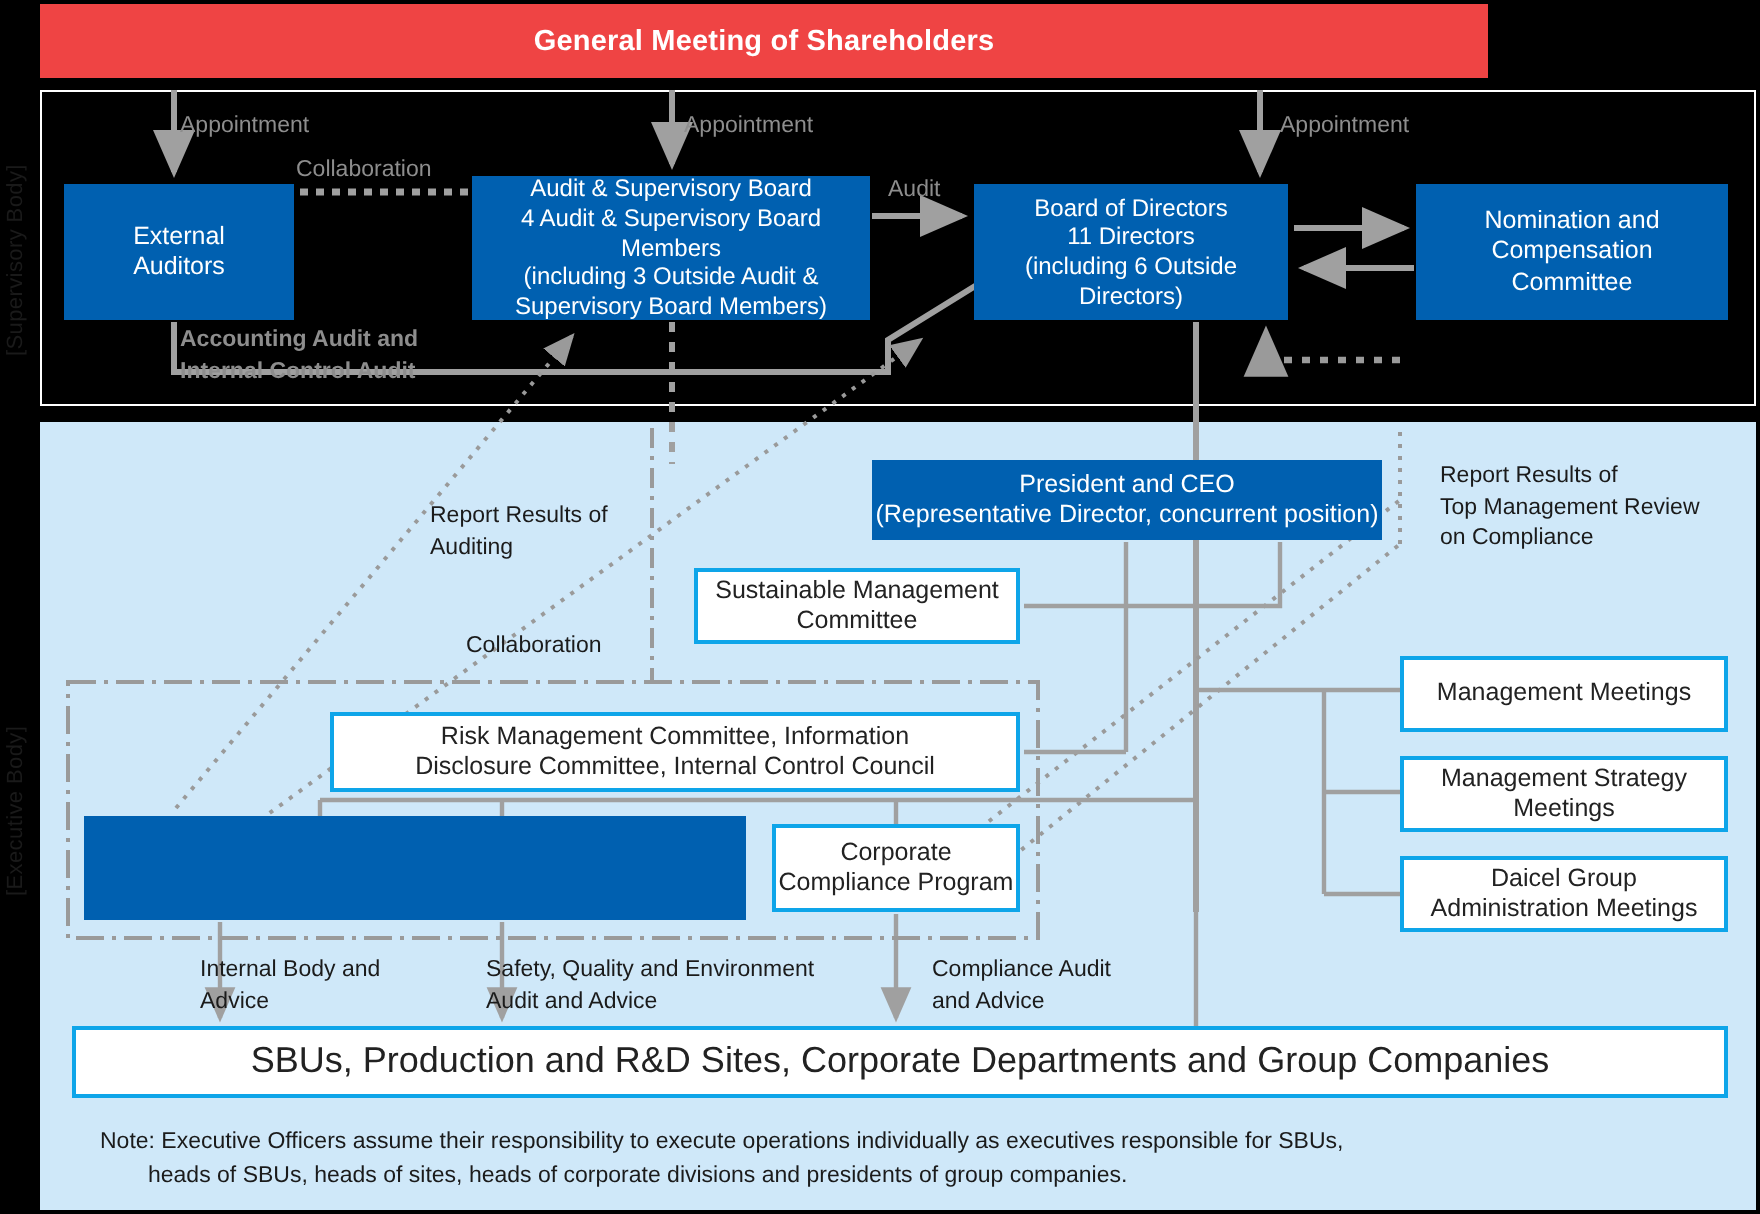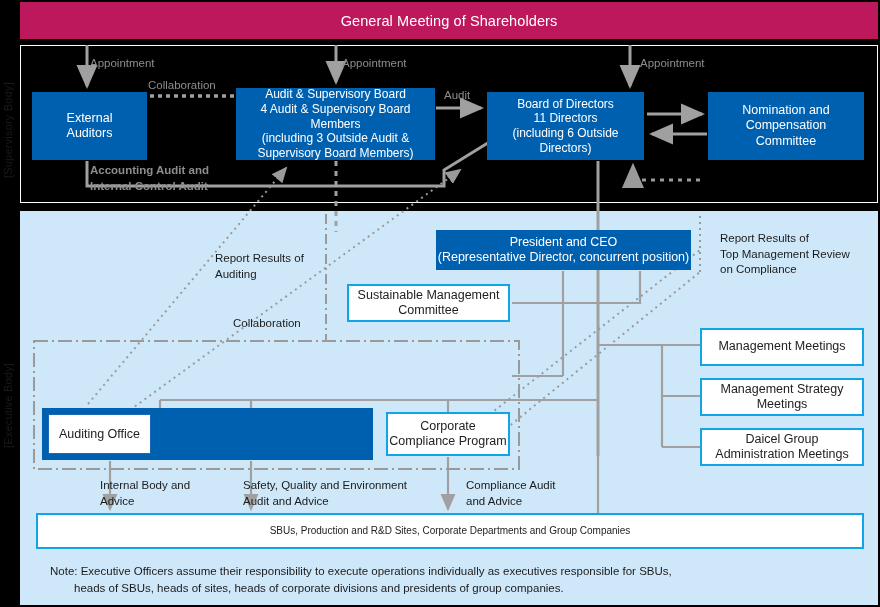--- a/index.html
+++ b/index.html
@@ -10,8 +10,8 @@
   .layer{position:absolute;}
 
   
-  .shareholders{left:20px;top:2px;width:858px;height:37px;background:#be185d;
-    color:#fff;font-size:14.5px;display:flex;align-items:center;justify-content:center;letter-spacing:.1px;}
+  .shareholders{left:20px;top:2px;width:724px;height:37px;background:#ef4444;
+    color:#fff;font-size:14.5px;display:flex;align-items:center;justify-content:center;letter-spacing:.1px;font-weight:bold;}
 
   
   .sup-panel{left:20px;top:45px;width:858px;height:158px;background:#000;border:1px solid #ffffff;box-sizing:border-box;}

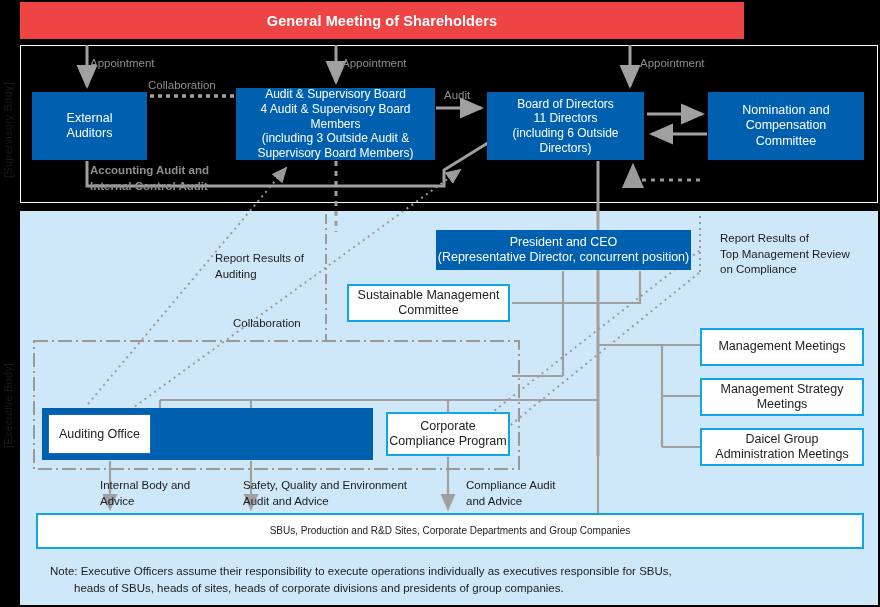--- a/index.html
+++ b/index.html
@@ -187,6 +187,8 @@
 (Representative Director, concurrent position)</div>
   <div class="box box-white" id="sustainable" style="white-space:pre-line">Sustainable Management
 Committee</div>
+  <div class="box box-white" id="risk-mgmt" style="white-space:pre-line">Risk Management Committee, Information
+Disclosure Committee, Internal Control Council</div>
 
   <div id="audit-group">
     <div class="box-inner" id="auditing-office" style="white-space:pre-line">Auditing Office</div>

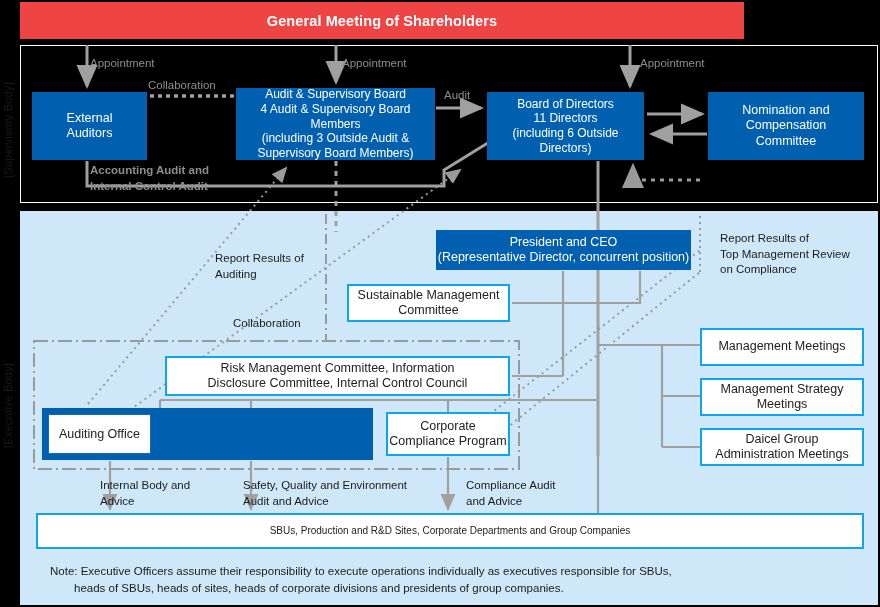--- a/index.html
+++ b/index.html
@@ -191,7 +191,6 @@
 Disclosure Committee, Internal Control Council</div>
 
   <div id="audit-group">
-    <div class="box-inner" id="auditing-office" style="white-space:pre-line">Auditing Office</div>
   </div>
 
   <div class="box box-white" id="corp-compliance" style="white-space:pre-line">Corporate

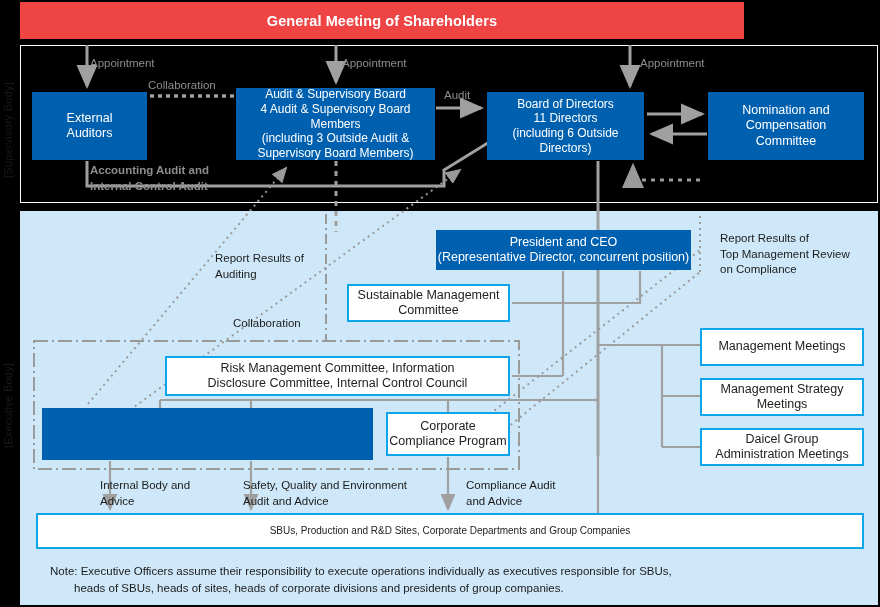--- a/index.html
+++ b/index.html
@@ -202,7 +202,7 @@
   <div class="box box-white" id="mtg3" style="white-space:pre-line">Daicel Group
 Administration Meetings</div>
 
-  <div class="box box-white" id="sbus" style="font-size:10px">SBUs, Production and R&amp;D Sites, Corporate Departments and Group Companies</div>
+  <div class="box box-white" id="sbus" style="font-size:18px">SBUs, Production and R&amp;D Sites, Corporate Departments and Group Companies</div>
 
   <div class="lbl lbl-grey" id="l-appoint1">Appointment</div>
   <div class="lbl lbl-grey" id="l-appoint2">Appointment</div>

